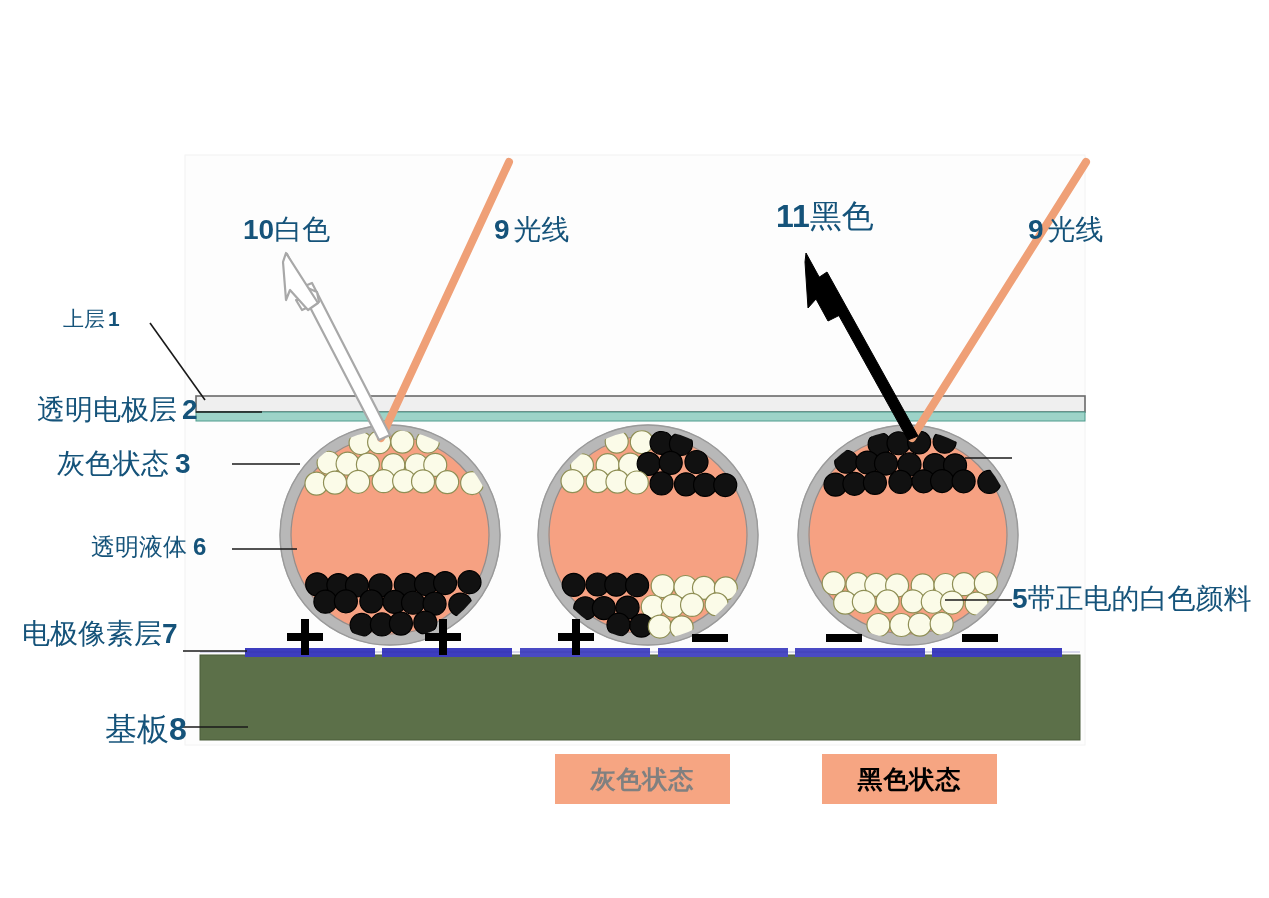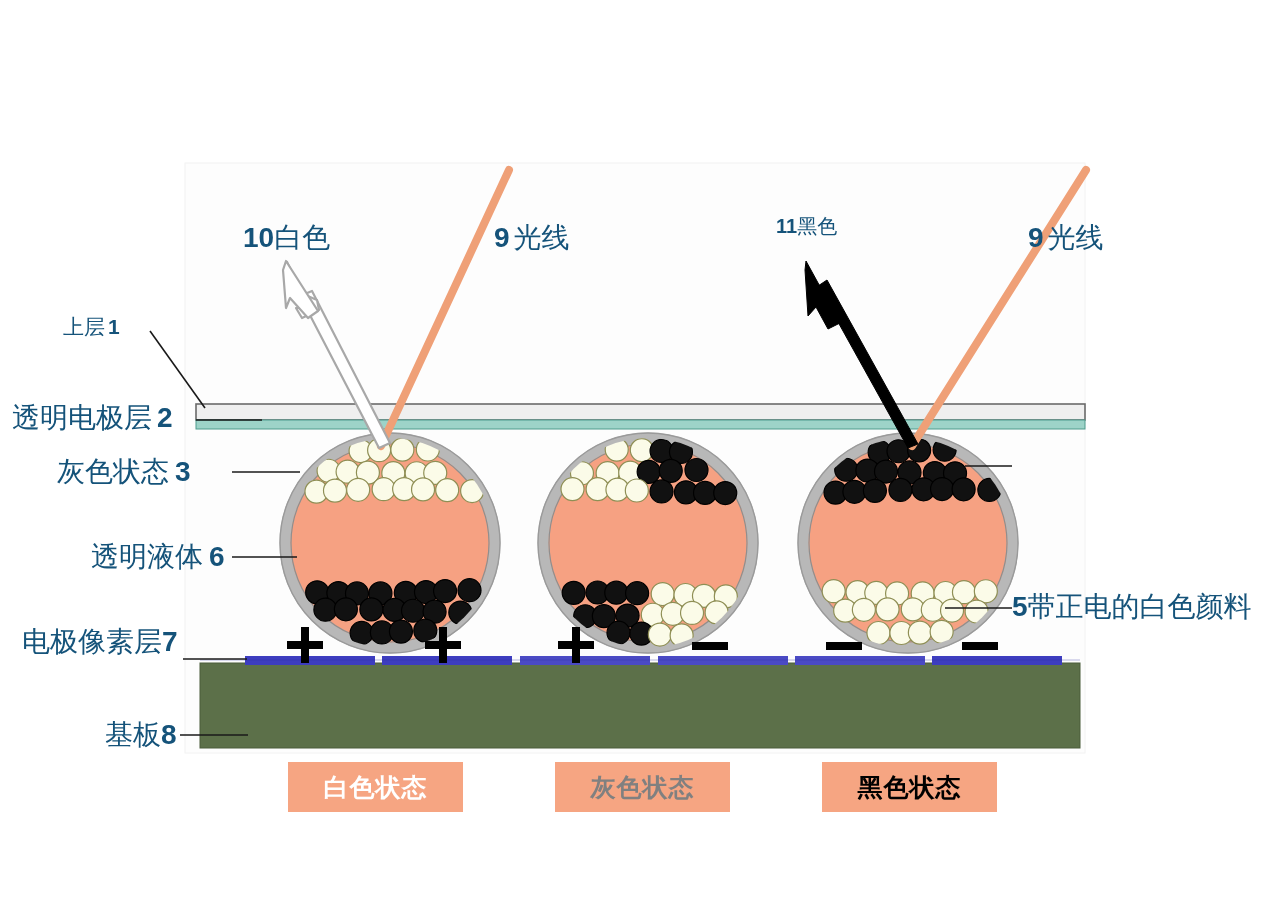--- a/index.html
+++ b/index.html
@@ -5,7 +5,7 @@
   html,body{margin:0;padding:0;background:#ffffff;}
   body{width:1269px;height:898px;position:relative;overflow:hidden;
        font-family:"Liberation Sans","DejaVu Sans",sans-serif;}
-  #stage{position:absolute;left:0;top:0;width:1269px;height:676px;margin-top:8px;}
+  #stage{position:absolute;left:0;top:0;width:1269px;height:676px;}
   svg{position:absolute;left:0;top:0;}
   .lbl{position:absolute;color:#15537a;white-space:nowrap;line-height:1;}
   .lbl .num{font-weight:bold;}

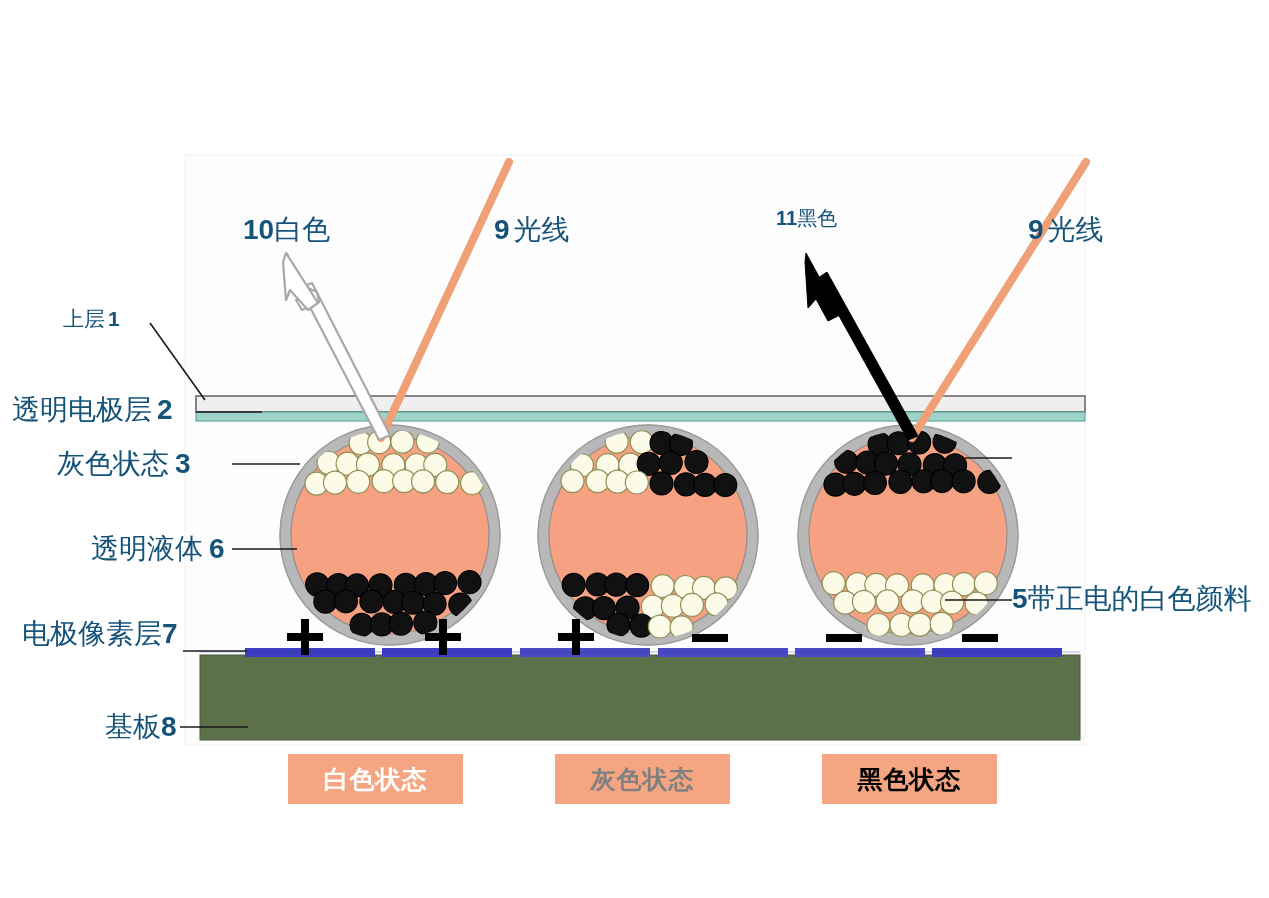--- a/index.html
+++ b/index.html
@@ -257,7 +257,7 @@
     <span class="num">9</span><span style="margin-left:4px;">光线</span>
   </div>
 
-  <div class="lbl" style="left:776px;top:208px;font-size:20px;">
+  <div class="lbl" style="left:776px;top:200px;font-size:32px;">
     <span class="num">11</span><span>黑色</span>
   </div>
 

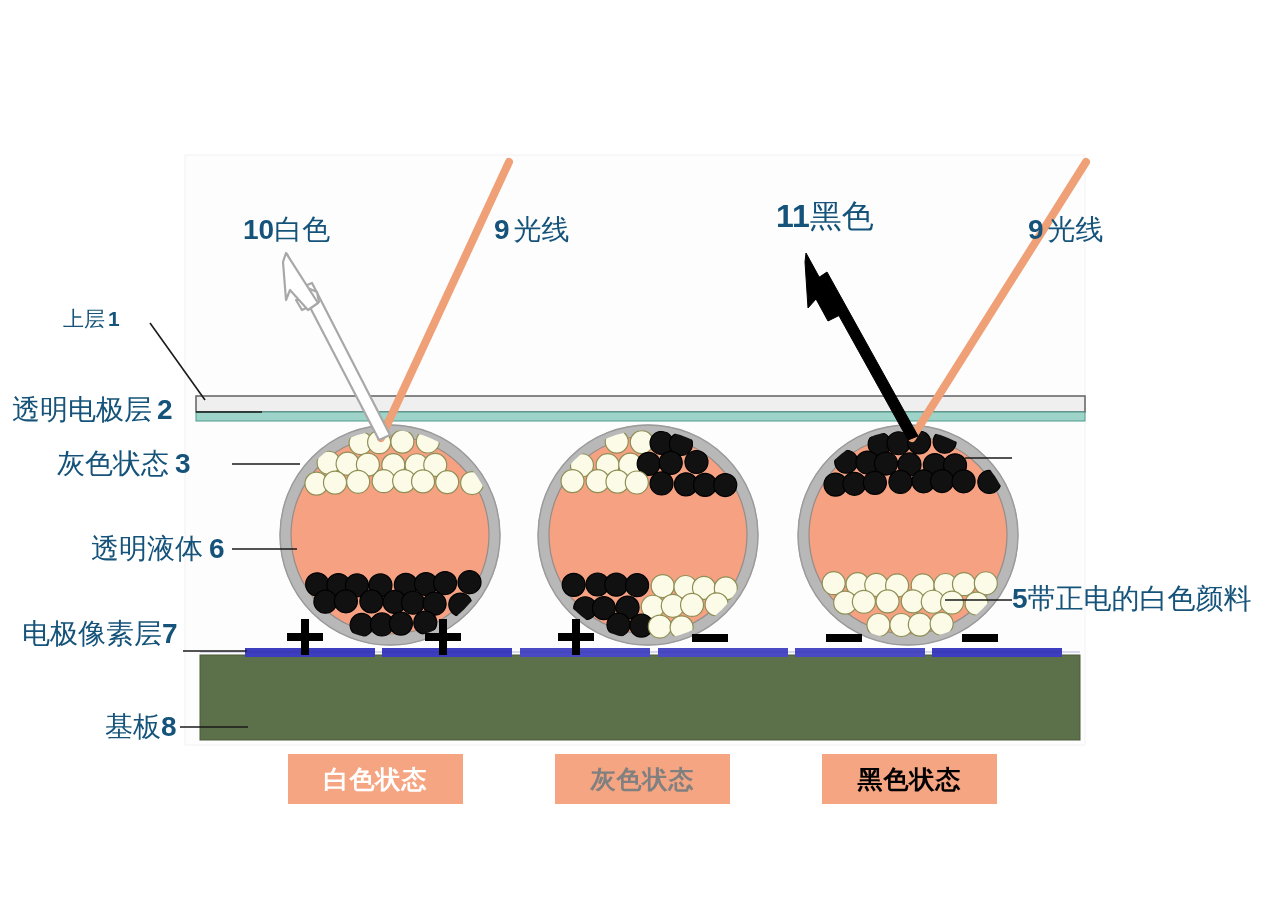--- a/index.html
+++ b/index.html
@@ -269,7 +269,7 @@
     <span>上层</span><span class="num" style="margin-left:3px;">1</span>
   </div>
 
-  <div class="lbl" style="left:12px;top:396px;font-size:28px;">
+  <div class="lbl" style="left:37px;top:396px;font-size:28px;">
     <span>透明电极层</span><span class="num" style="margin-left:5px;">2</span>
   </div>
 

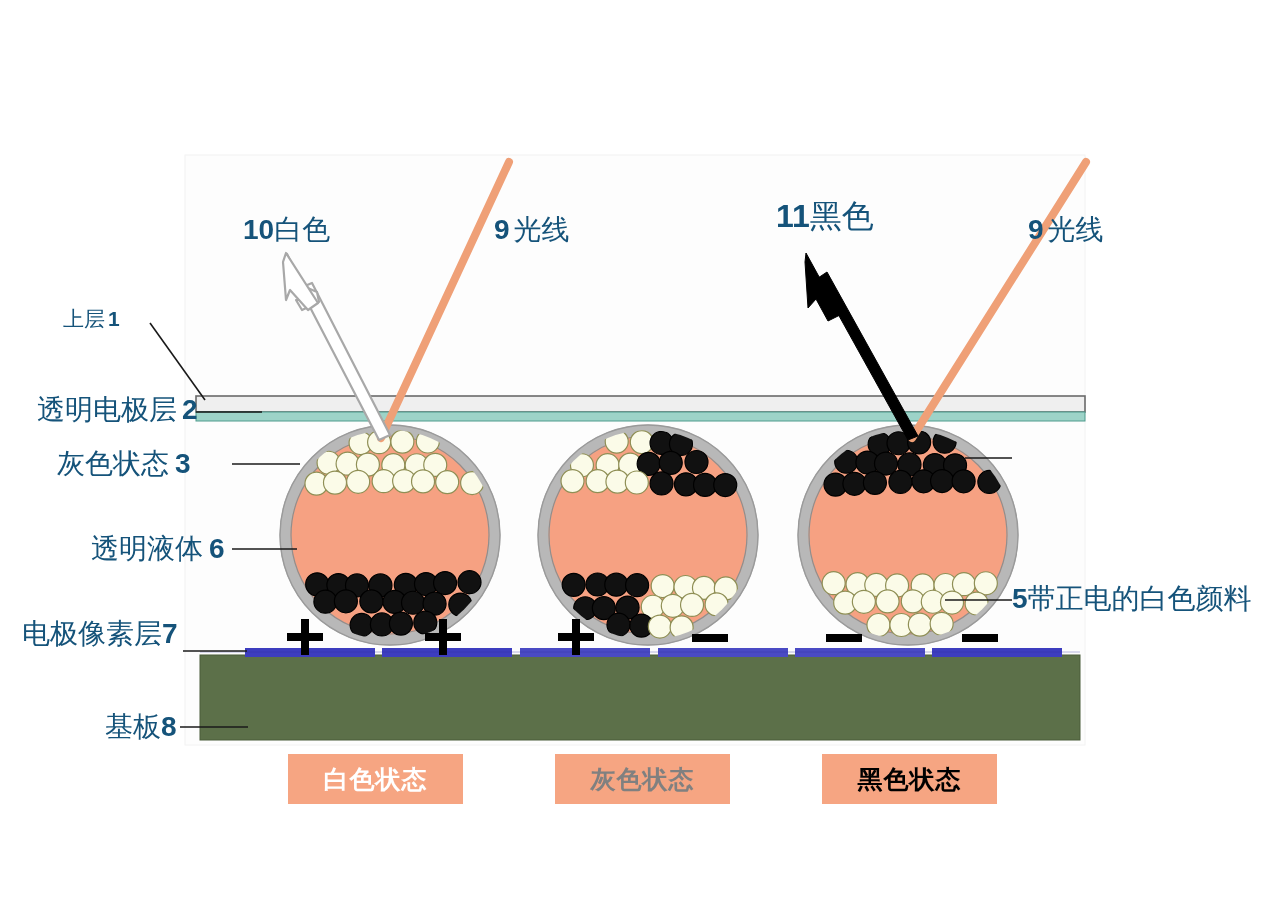--- a/index.html
+++ b/index.html
@@ -277,7 +277,7 @@
     <span>灰色状态</span><span class="num" style="margin-left:6px;">3</span>
   </div>
 
-  <div class="lbl" style="left:91px;top:535px;font-size:28px;">
+  <div class="lbl" style="left:91px;top:535px;font-size:24px;">
     <span>透明液体</span><span class="num" style="margin-left:6px;">6</span>
   </div>
 

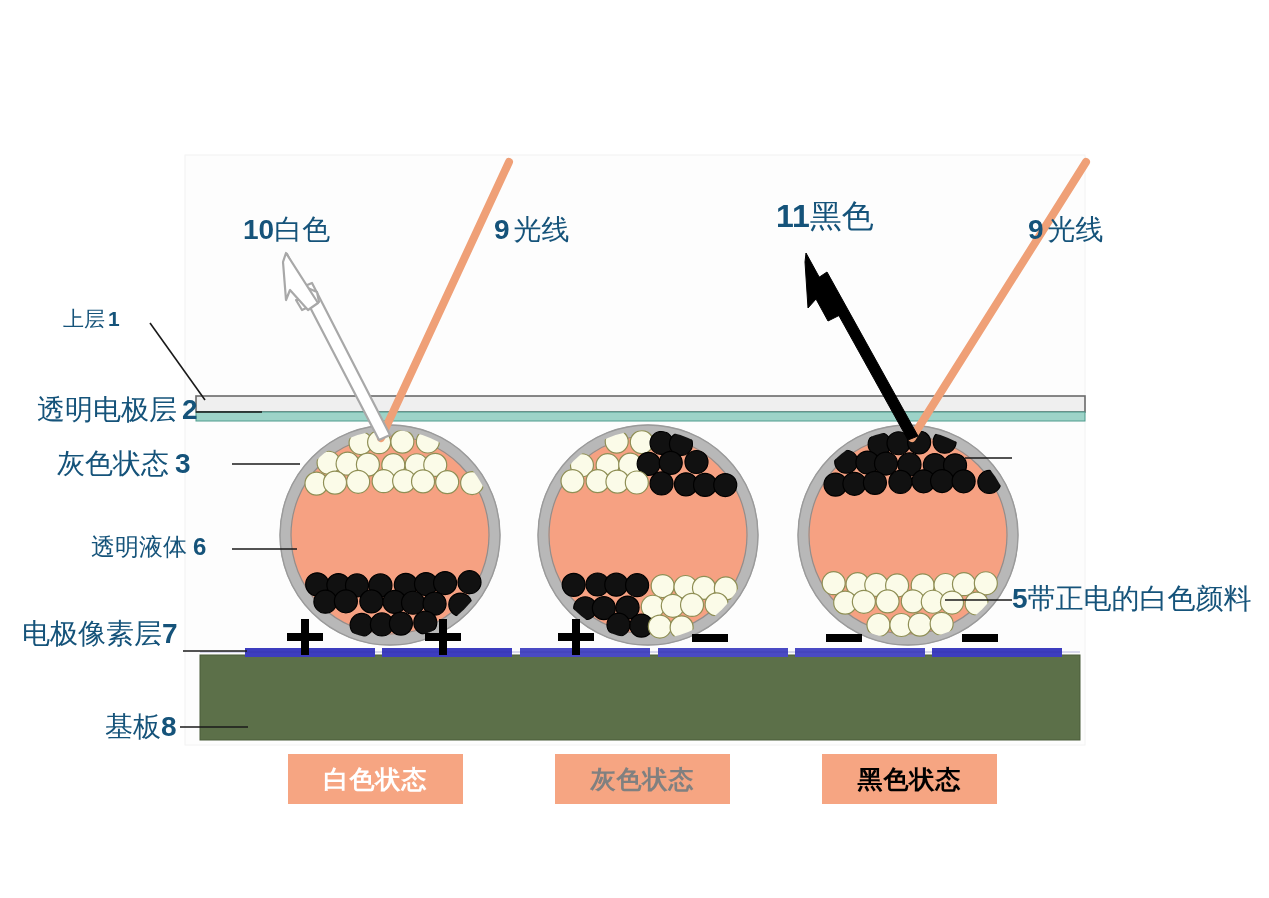--- a/index.html
+++ b/index.html
@@ -285,7 +285,7 @@
     <span>电极像素层</span><span class="num">7</span>
   </div>
 
-  <div class="lbl" style="left:105px;top:713px;font-size:28px;">
+  <div class="lbl" style="left:105px;top:713px;font-size:32px;">
     <span>基板</span><span class="num">8</span>
   </div>
 

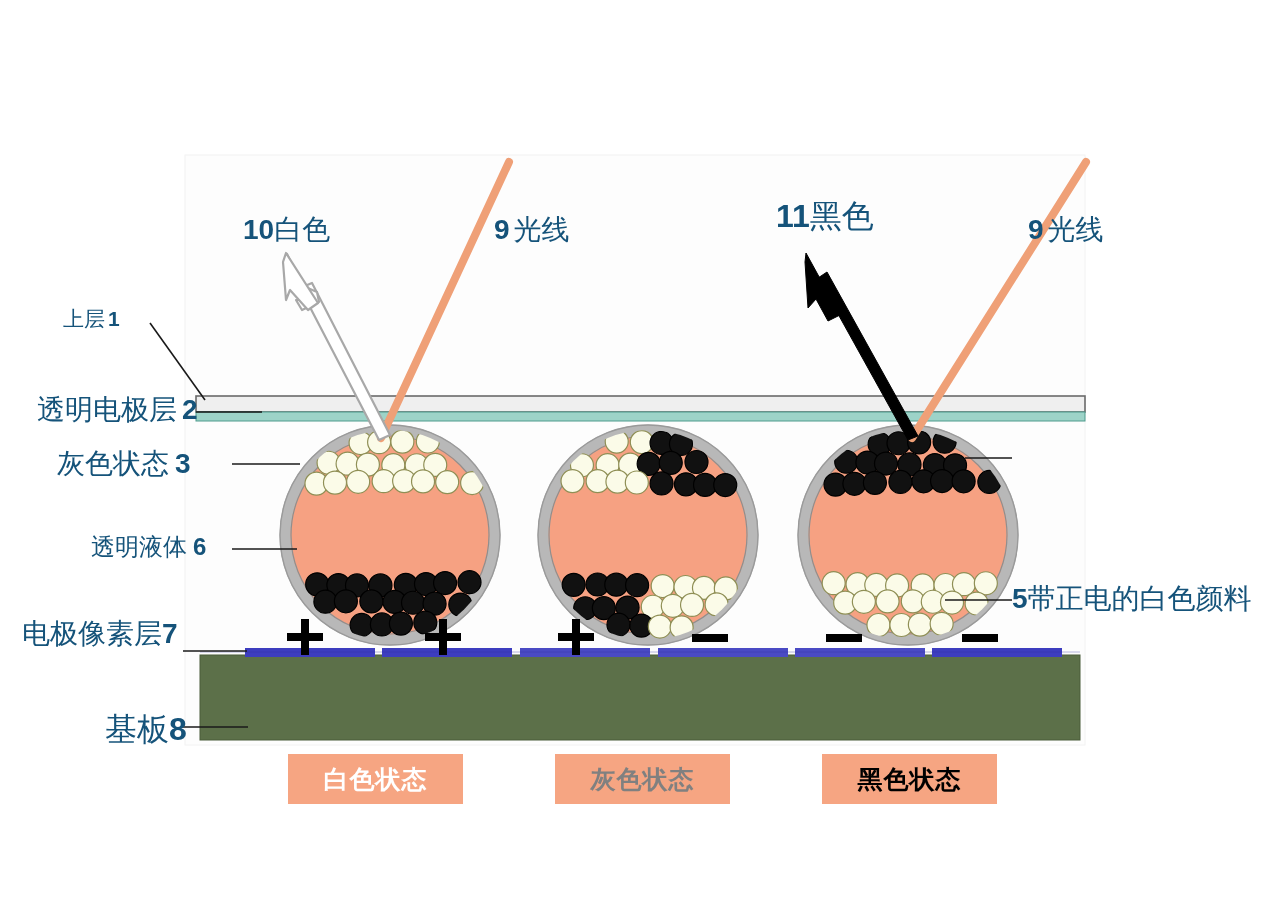--- a/index.html
+++ b/index.html
@@ -294,9 +294,6 @@
     <span class="num">5</span><span>带正电的白色颜料</span>
   </div>
 
-  <div class="statebox" style="left:288px;top:754px;width:175px;height:50px;">
-    <span style="color:#ffffff;">白色状态</span>
-  </div>
   <div class="statebox" style="left:555px;top:754px;width:175px;height:50px;">
     <span style="color:#808080;">灰色状态</span>
   </div>

